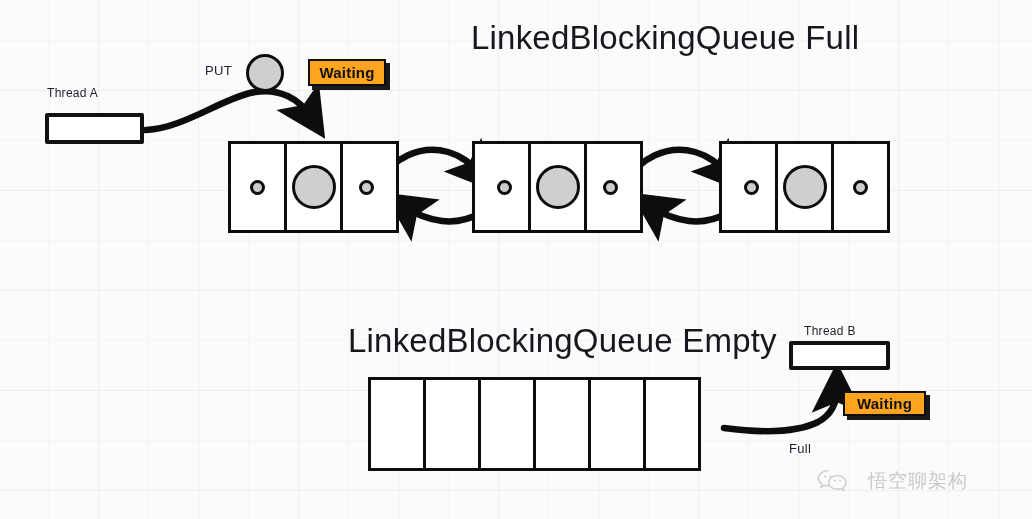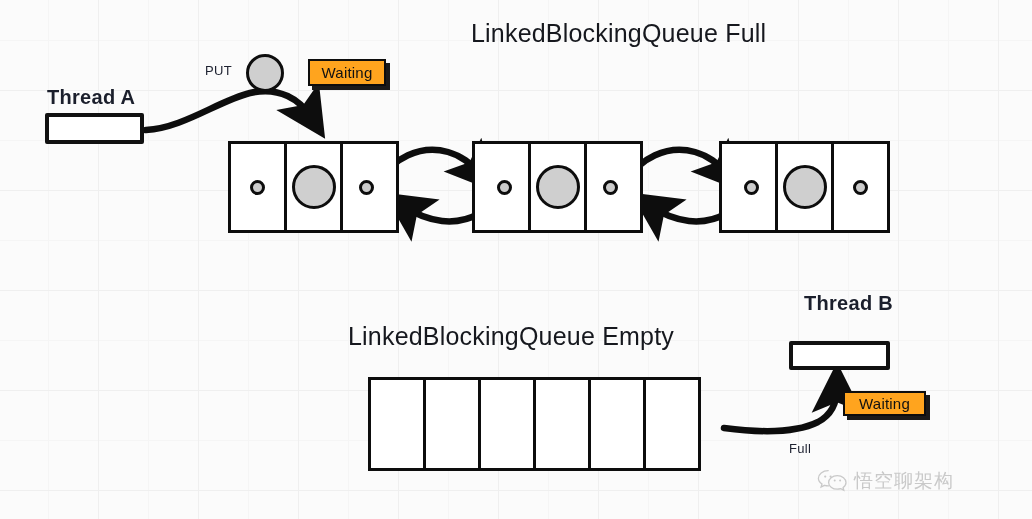--- a/index.html
+++ b/index.html
@@ -36,7 +36,7 @@
     color: #14161c;
   }
   .title {
-    font-size: 25px;
+    font-size: 33px;
     letter-spacing: 0.2px;
     color: #16181e;
     font-weight: 400;

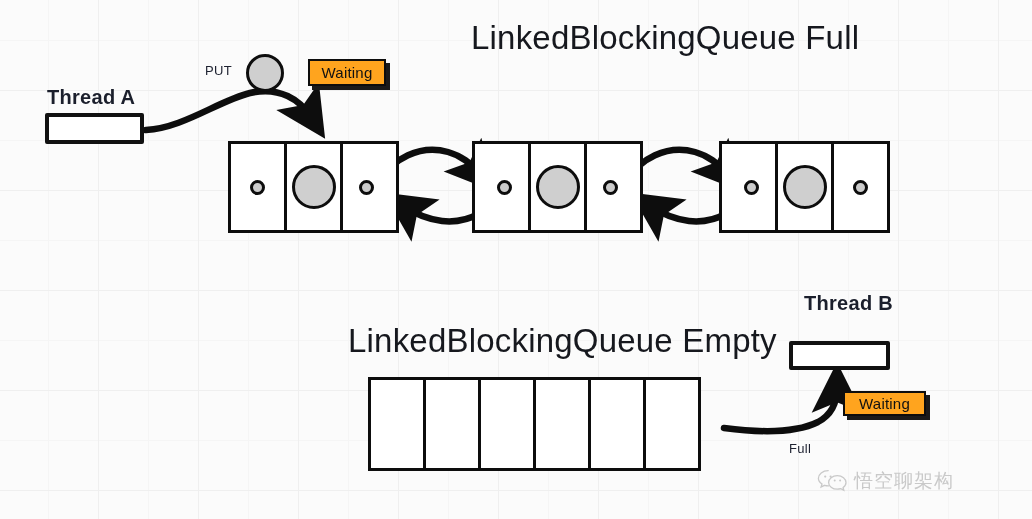--- a/index.html
+++ b/index.html
@@ -66,7 +66,7 @@
     border: 2px solid #0d0d0d;
     color: #111111;
     font-size: 15px;
-    font-weight: normal;
+    font-weight: bold;
     display: flex;
     align-items: center;
     justify-content: center;

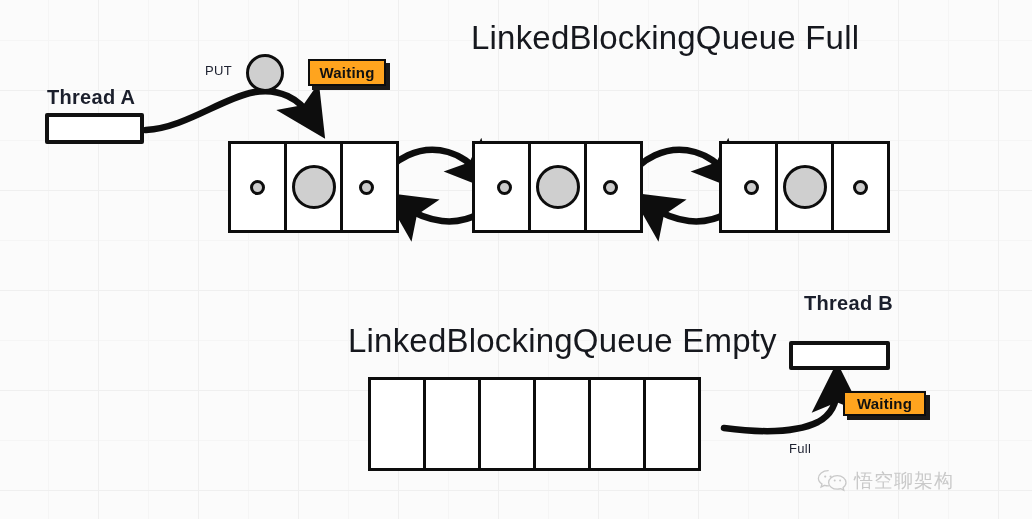--- a/index.html
+++ b/index.html
@@ -42,8 +42,8 @@
     font-weight: 400;
   }
   .thread-label {
-    font-size: 20px;
-    font-weight: bold;
+    font-size: 12px;
+    font-weight: normal;
     color: #1b1f2c;
     letter-spacing: 0.3px;
     text-align: right;

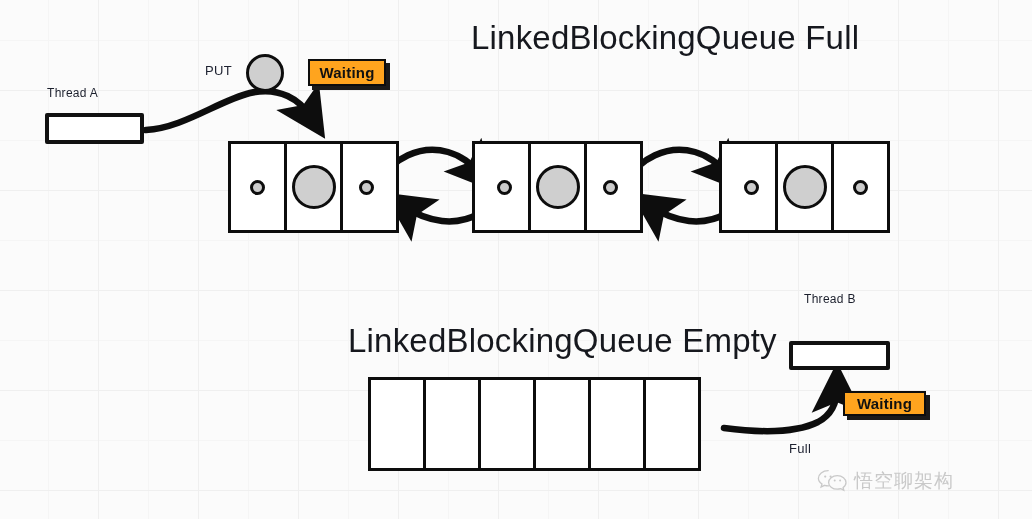--- a/index.html
+++ b/index.html
@@ -207,7 +207,7 @@
 
   <div class="lbl title" style="left:348px; top:322px;">LinkedBlockingQueue Empty</div>
 
-  <div class="lbl thread-label" style="left:804px; top:292px;">Thread B</div>
+  <div class="lbl thread-label" style="left:804px; top:324px;">Thread B</div>
 
   <div class="thread-box" style="left:789px; top:341px; width:101px; height:29px;"></div>
 

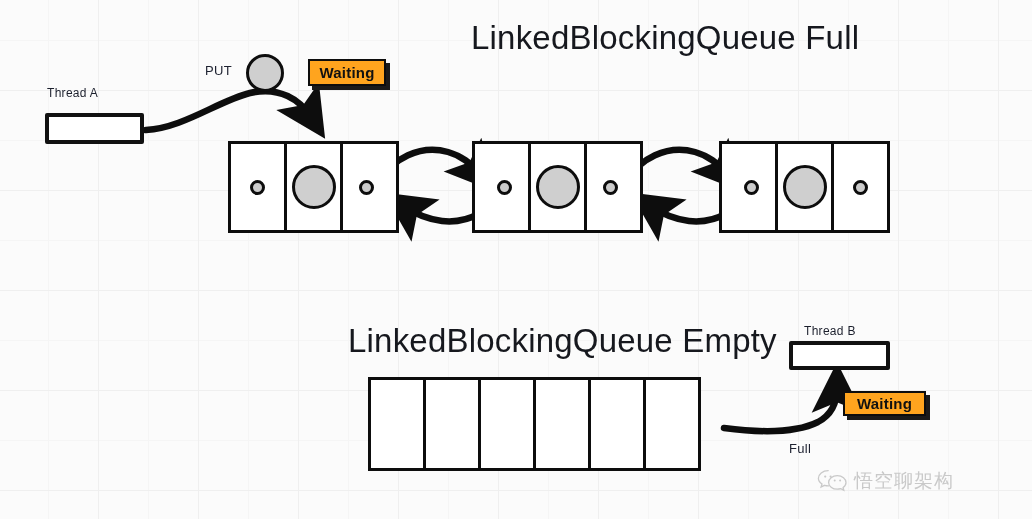--- a/index.html
+++ b/index.html
@@ -124,7 +124,7 @@
     position: absolute;
     display: flex;
     align-items: center;
-    gap: 7px;
+    gap: 21px;
     color: #c9c9c9;
     font-size: 19px;
     font-family: "DejaVu Sans", sans-serif;

